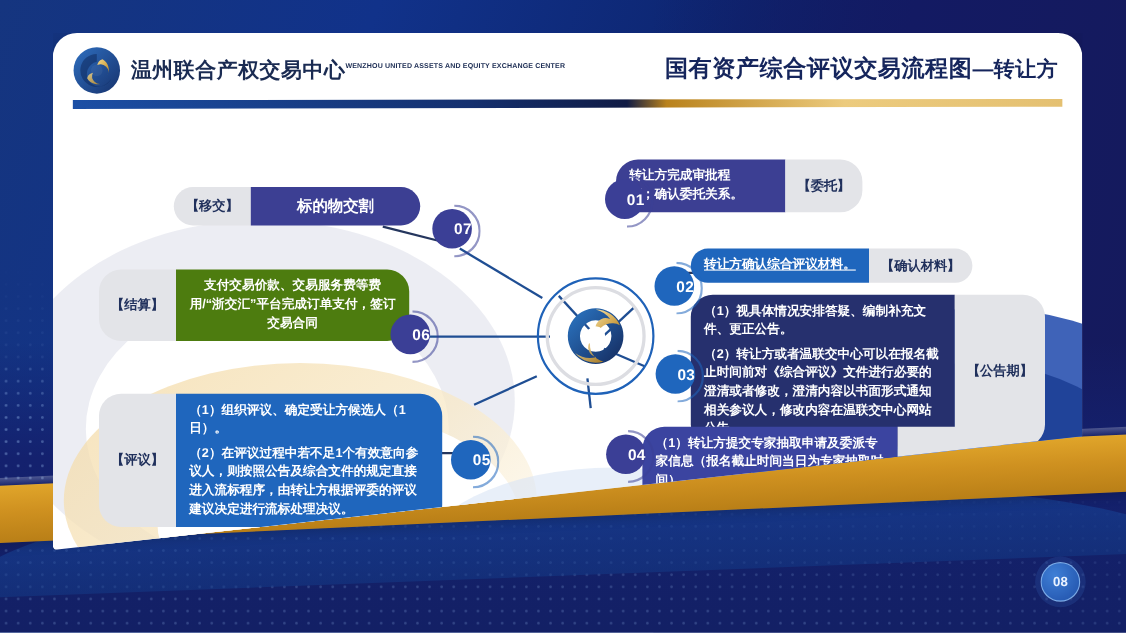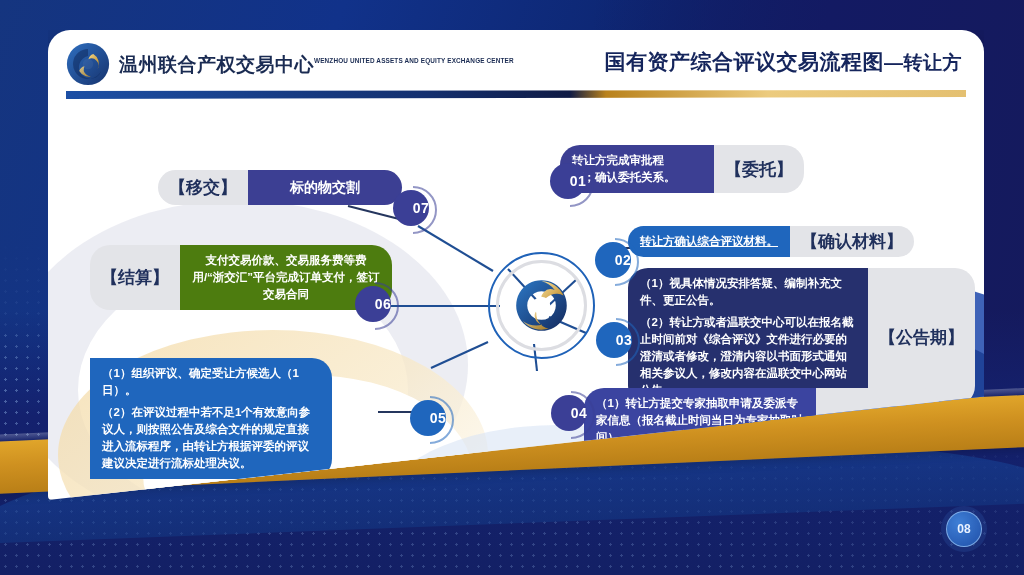--- a/index.html
+++ b/index.html
@@ -97,7 +97,7 @@
 
   
   .item{position:absolute;display:flex;align-items:stretch;z-index:5;}
-  .tag{background:#e3e4e8;color:#20305c;font-weight:bold;font-size:17px;
+  .tag{background:#e3e4e8;color:#20305c;font-weight:bold;font-size:12px;
     display:flex;align-items:center;justify-content:center;padding:0 11px;white-space:nowrap;}
   .body{color:#fff;font-size:11.5px;line-height:1.48;display:flex;flex-direction:column;
     justify-content:center;padding:7px 12px;font-weight:bold;}

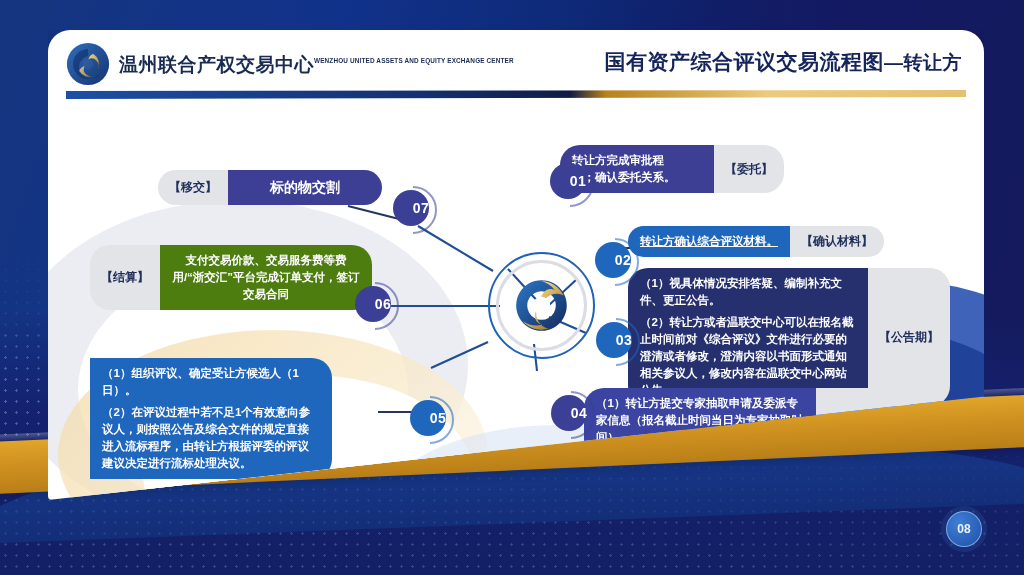--- a/index.html
+++ b/index.html
@@ -278,6 +278,7 @@
     </div>
 
     <div class="item" style="left:42px;top:328px;">
+      <div class="tag l">【评议】</div>
       <div class="body r c-blue" style="width:218px;">
         <p>（1）组织评议、确定受让方候选人（1日）。</p>
         <p>（2）在评议过程中若不足1个有效意向参议人，则按照公告及综合文件的规定直接进入流标程序，由转让方根据评委的评议建议决定进行流标处理决议。</p>

